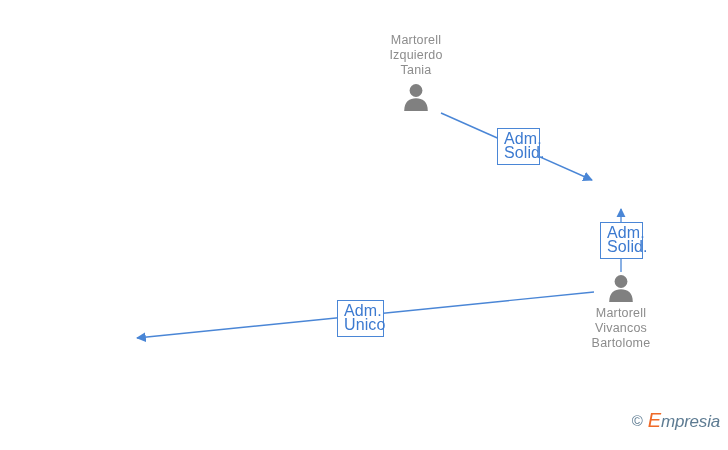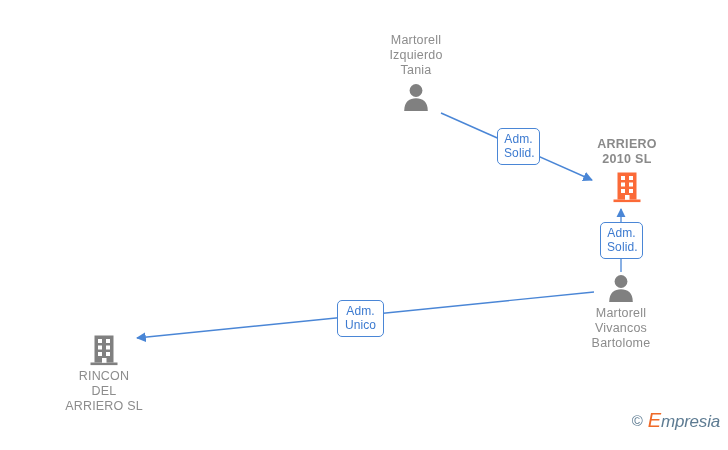--- a/index.html
+++ b/index.html
@@ -60,9 +60,9 @@
     box-sizing: border-box;
     background: #ffffff;
     border: 1px solid #4a86d6;
-    border-radius: 5px;
+    border-radius: 0;
     color: #3c7ad0;
-    font-size: 12px;
+    font-size: 16px;
     line-height: 14px;
     text-align: center;
     padding: 3px 6px 4px 6px;

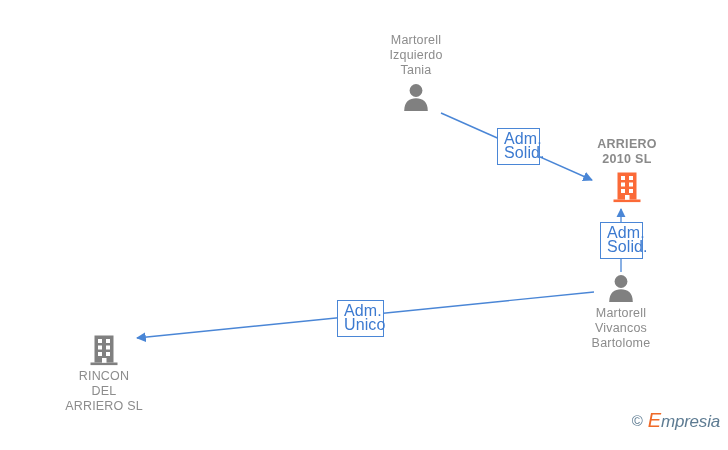--- a/index.html
+++ b/index.html
@@ -127,21 +127,6 @@
     </svg>
   </div>
 
-  <div class="node label-above" style="left:627px; top:137px;">
-    <div class="node-label company">ARRIERO
-2010  SL</div>
-    <svg class="node-icon" width="30" height="32" viewBox="0 0 30 32">
-      <rect x="5.5" y="1.5" width="19" height="27" fill="#fb6a38"></rect>
-      <rect x="1.5" y="28.5" width="27" height="2.6" fill="#fb6a38"></rect>
-      <rect x="9" y="5" width="4" height="4" fill="#ffffff"></rect>
-      <rect x="17" y="5" width="4" height="4" fill="#ffffff"></rect>
-      <rect x="9" y="11.5" width="4" height="4" fill="#ffffff"></rect>
-      <rect x="17" y="11.5" width="4" height="4" fill="#ffffff"></rect>
-      <rect x="9" y="18" width="4" height="4" fill="#ffffff"></rect>
-      <rect x="17" y="18" width="4" height="4" fill="#ffffff"></rect>
-      <rect x="13" y="24" width="4.5" height="4.8" fill="#ffffff"></rect>
-    </svg>
-  </div>
 
   <div class="node label-below" style="left:621px; top:273px;">
     <svg class="node-icon" width="30" height="30" viewBox="0 0 30 30">

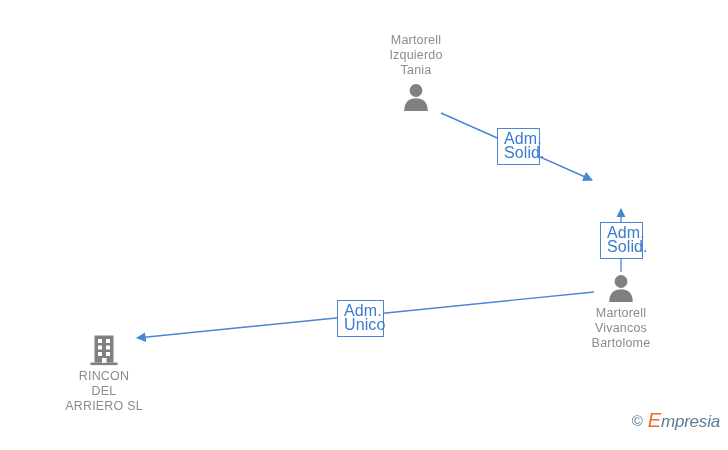--- a/index.html
+++ b/index.html
@@ -138,22 +138,6 @@
 Bartolome</div>
   </div>
 
-  <div class="node label-below" style="left:104px; top:334px;">
-    <svg class="node-icon" width="30" height="32" viewBox="0 0 30 32">
-      <rect x="5.5" y="1.5" width="19" height="27" fill="#808080"></rect>
-      <rect x="1.5" y="28.5" width="27" height="2.6" fill="#808080"></rect>
-      <rect x="9" y="5" width="4" height="4" fill="#ffffff"></rect>
-      <rect x="17" y="5" width="4" height="4" fill="#ffffff"></rect>
-      <rect x="9" y="11.5" width="4" height="4" fill="#ffffff"></rect>
-      <rect x="17" y="11.5" width="4" height="4" fill="#ffffff"></rect>
-      <rect x="9" y="18" width="4" height="4" fill="#ffffff"></rect>
-      <rect x="17" y="18" width="4" height="4" fill="#ffffff"></rect>
-      <rect x="13" y="24" width="4.5" height="4.8" fill="#ffffff"></rect>
-    </svg>
-    <div class="node-label">RINCON
-DEL
-ARRIERO SL</div>
-  </div>
 
   <div class="edge-label" style="left:497px; top:128px; width:43px;">Adm.
 Solid.</div>

